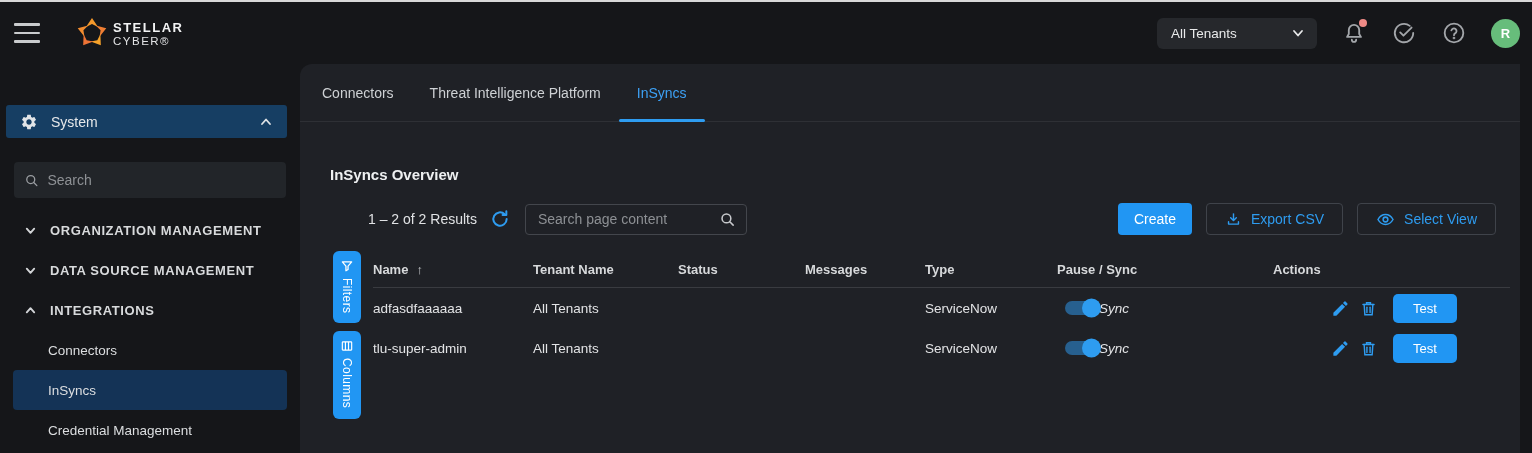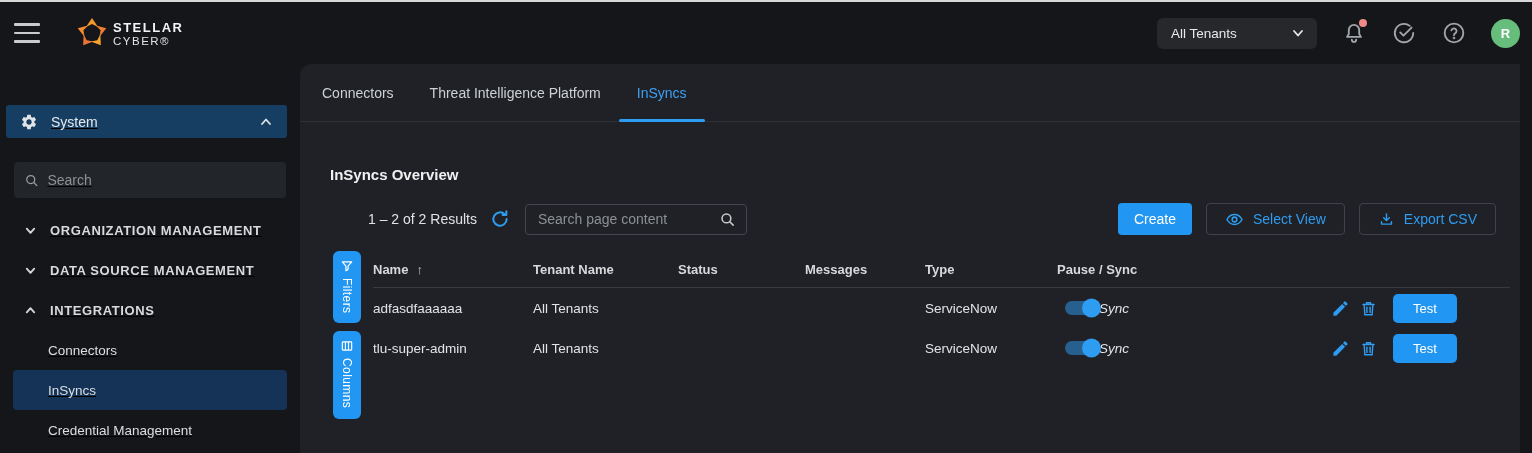--- a/index.html
+++ b/index.html
@@ -29,7 +29,7 @@
   .body { flex:1; display:flex; min-height:0; }
 
   
-  .sidebar { width:300px; flex:none; position:relative;text-decoration:underline; }
+  .sidebar { width:300px; flex:none; position:relative; }
   .sys-header { margin:41px 13px 0 6px; height:33px; background:#163e63; border-radius:3px;
                 display:flex; align-items:center; padding:0 14px 0 14px; cursor:pointer; }
   .sys-header .label { margin-left:13px; font-size:14px; color:#e6e8ea; }

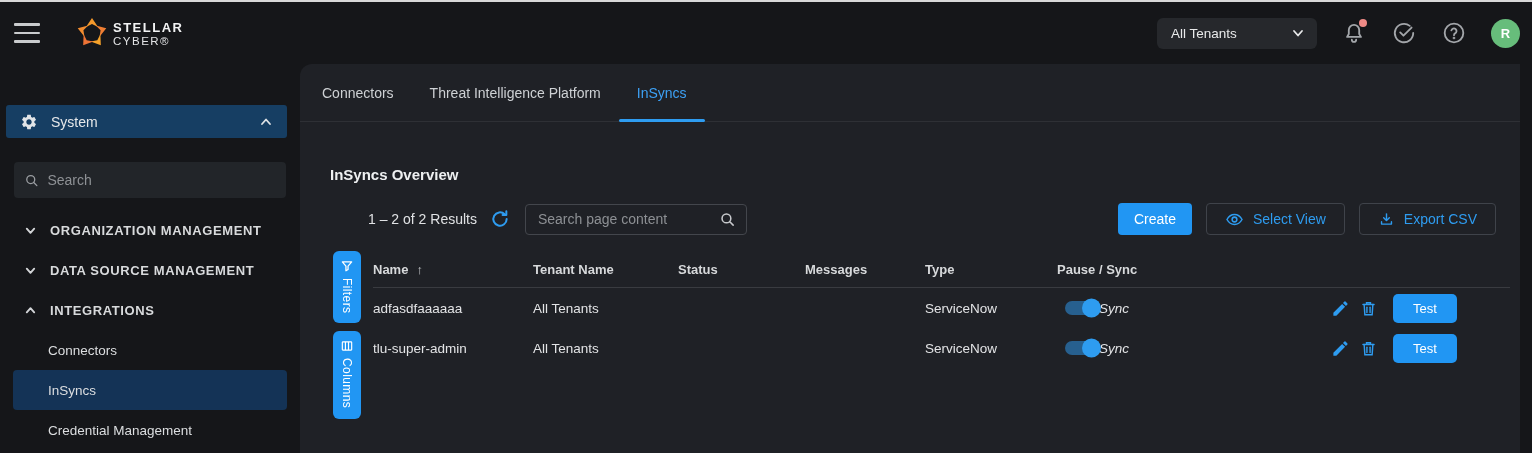--- a/index.html
+++ b/index.html
@@ -258,19 +258,19 @@
         <div class="btn-group">
           <button class="btn btn-primary">Create</button>
           <button class="btn btn-outline">
-            <svg width="19" height="19" viewBox="0 0 24 24" fill="none" stroke="#2e9cf0" stroke-width="1.9">
-                <path d="M2.5 12S6 5.8 12 5.8 21.5 12 21.5 12 18 18.2 12 18.2 2.5 12 2.5 12z"></path>
-                <circle cx="12" cy="12" r="3"></circle>
-              </svg>
-            <span>Select View</span>
-          </button>
-          <button class="btn btn-outline">
             <svg width="17" height="17" viewBox="0 0 24 24" fill="none" stroke="#2e9cf0" stroke-width="2" stroke-linecap="round" stroke-linejoin="round">
                 <path d="M12 4v9"></path>
                 <polyline points="8,9.5 12,13.5 16,9.5"></polyline>
                 <path d="M5 15v3.5h14V15"></path>
               </svg>
             <span>Export CSV</span>
+          </button>
+          <button class="btn btn-outline">
+            <svg width="19" height="19" viewBox="0 0 24 24" fill="none" stroke="#2e9cf0" stroke-width="1.9">
+                <path d="M2.5 12S6 5.8 12 5.8 21.5 12 21.5 12 18 18.2 12 18.2 2.5 12 2.5 12z"></path>
+                <circle cx="12" cy="12" r="3"></circle>
+              </svg>
+            <span>Select View</span>
           </button>
         </div>
       </div>

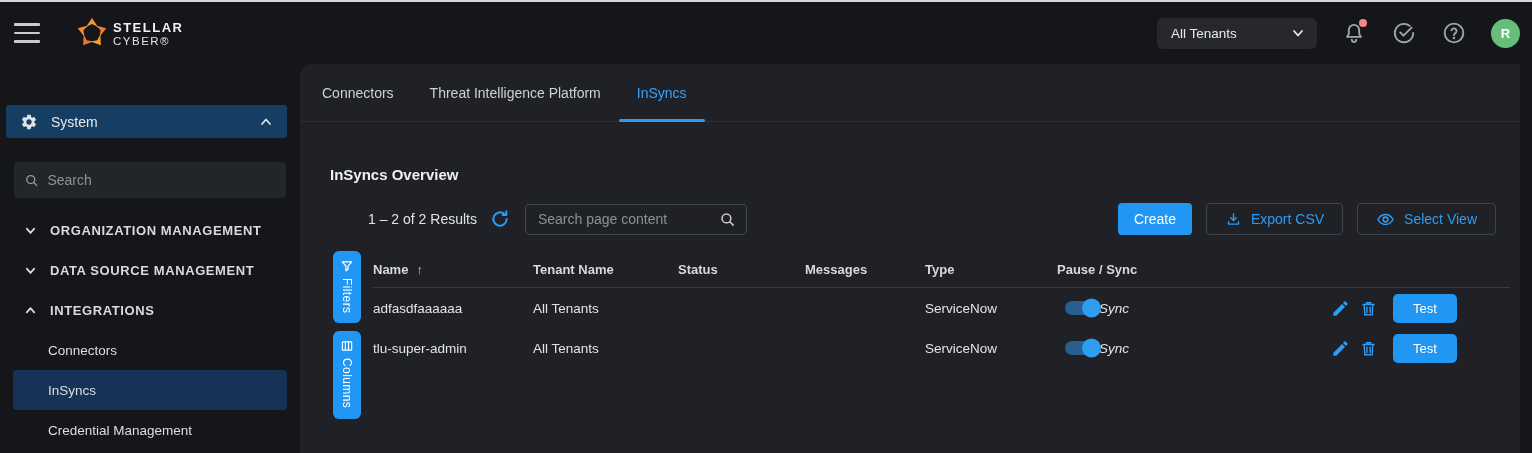--- a/index.html
+++ b/index.html
@@ -314,6 +314,9 @@
             <div class="hdr-cell">
                 <span>Pause / Sync</span>
               </div>
+            <div class="hdr-cell">
+                <span>Actions</span>
+              </div>
           </div>
 
           <div class="grid-row">

